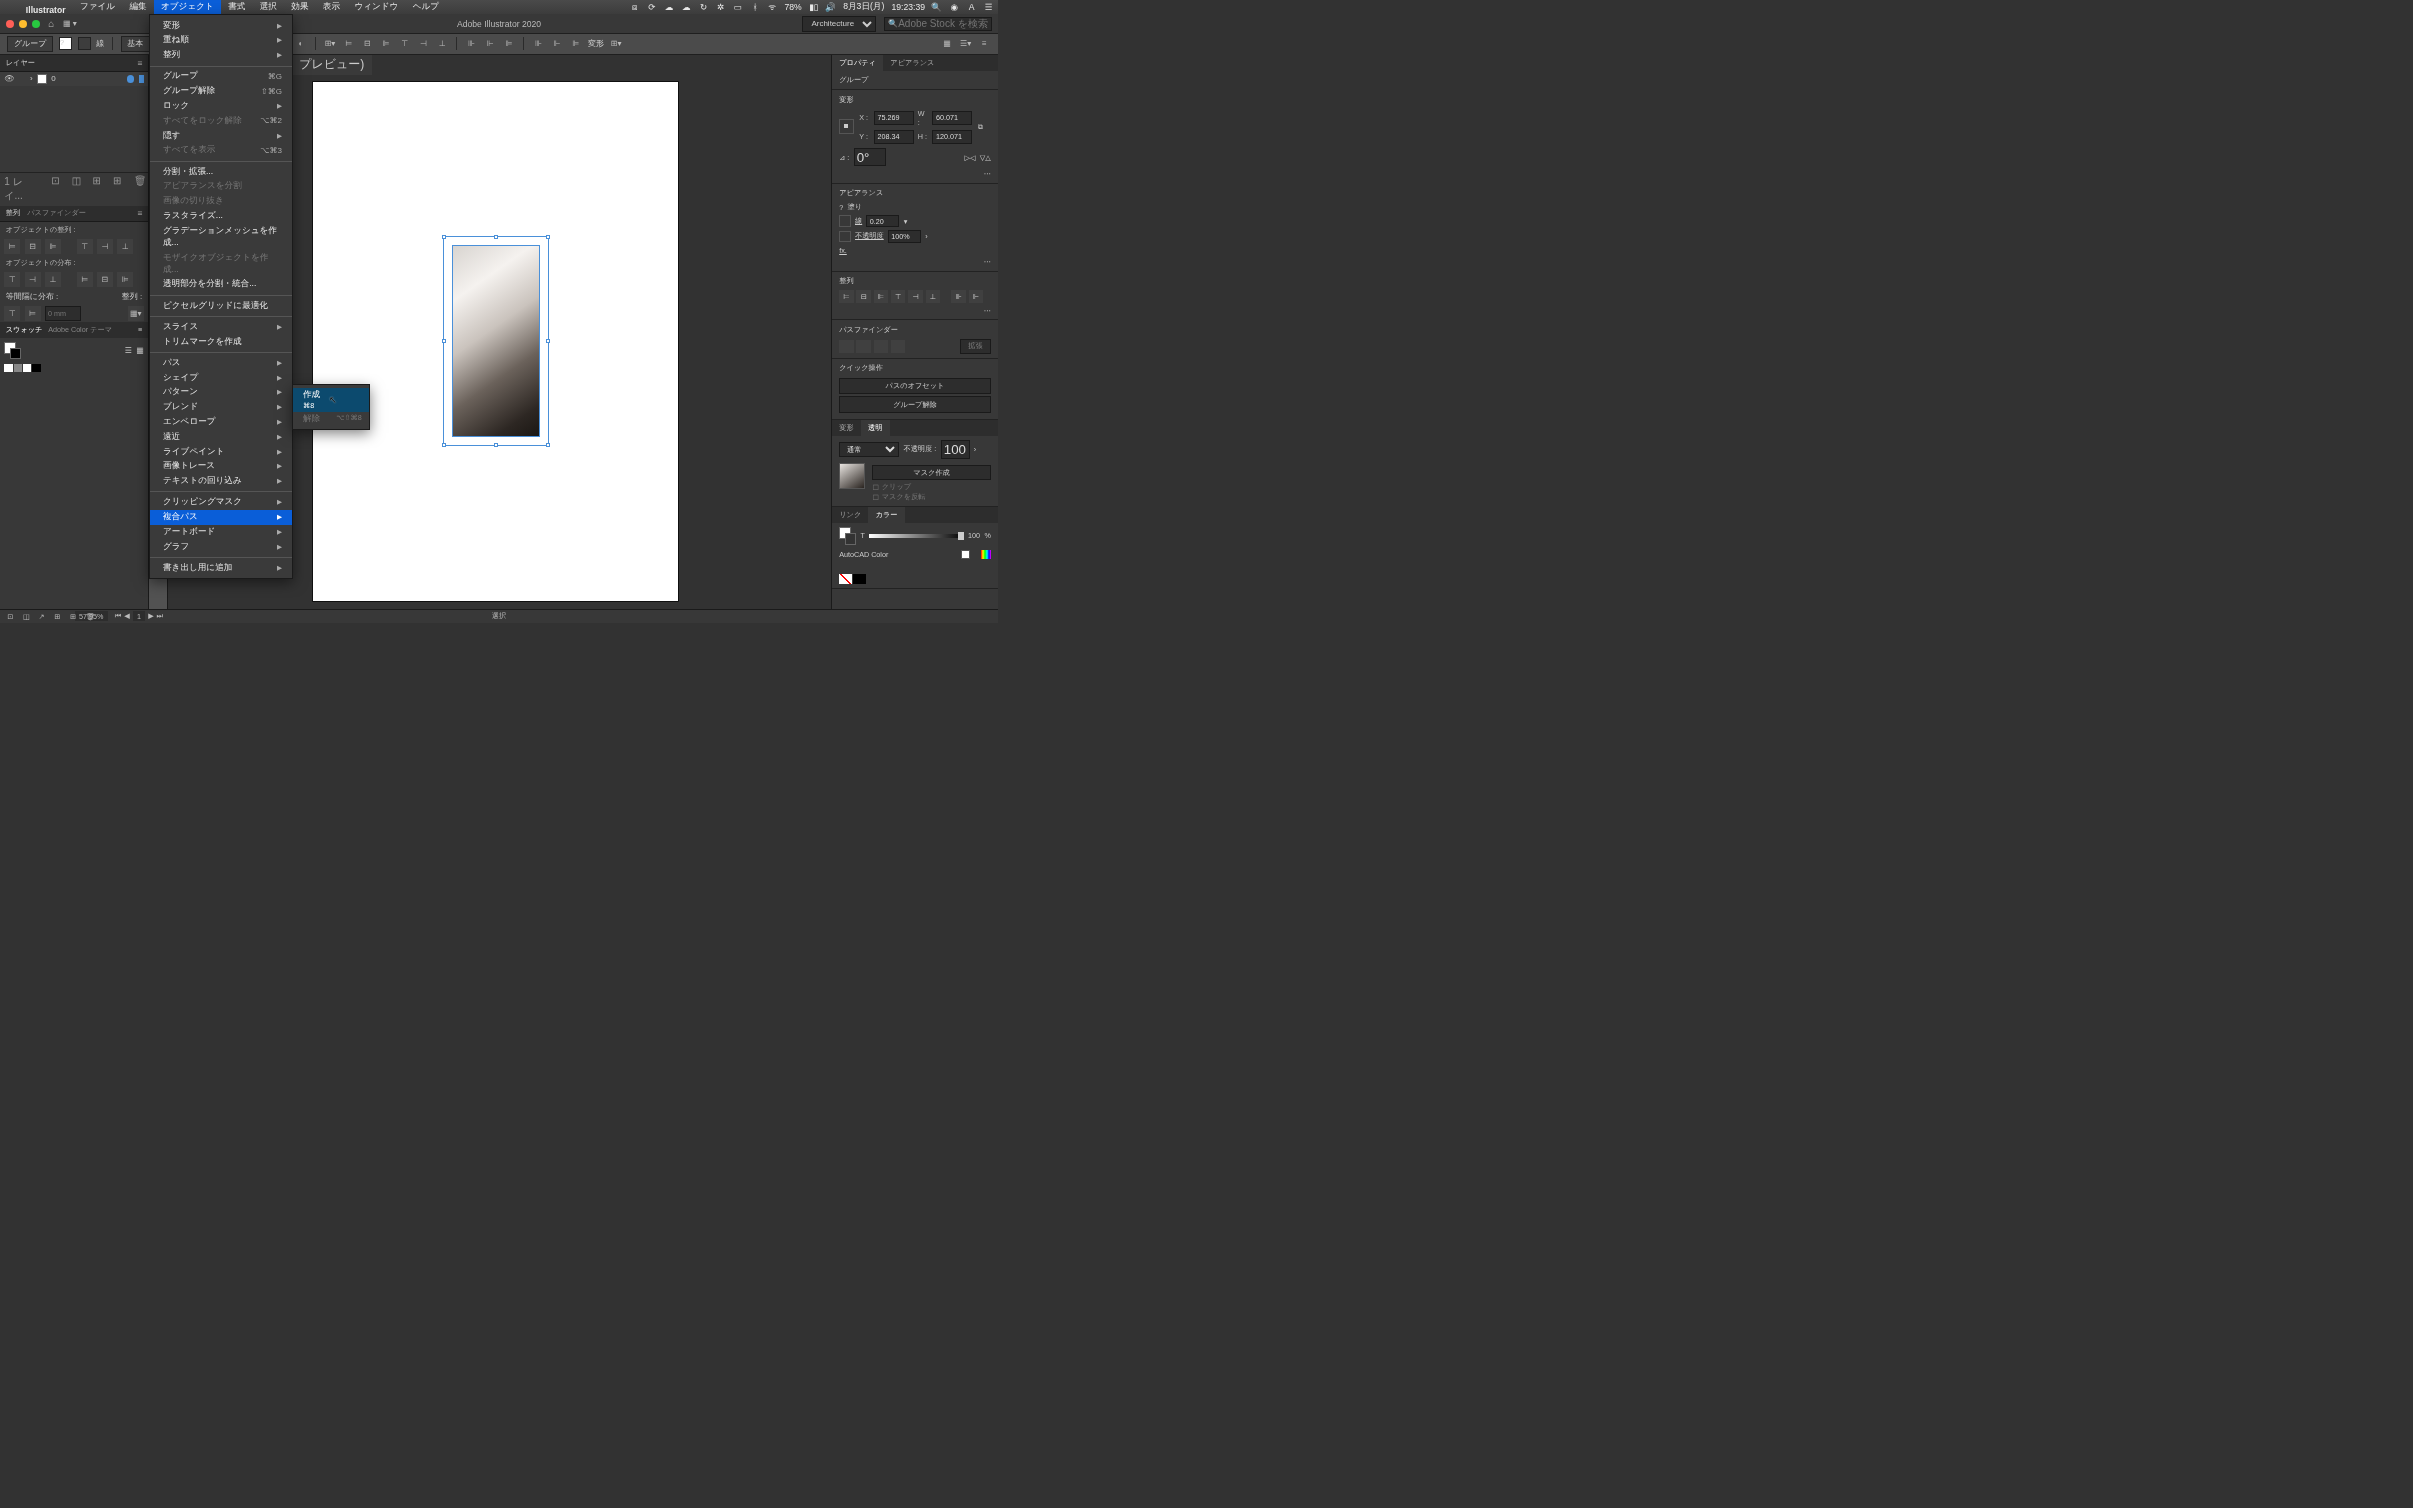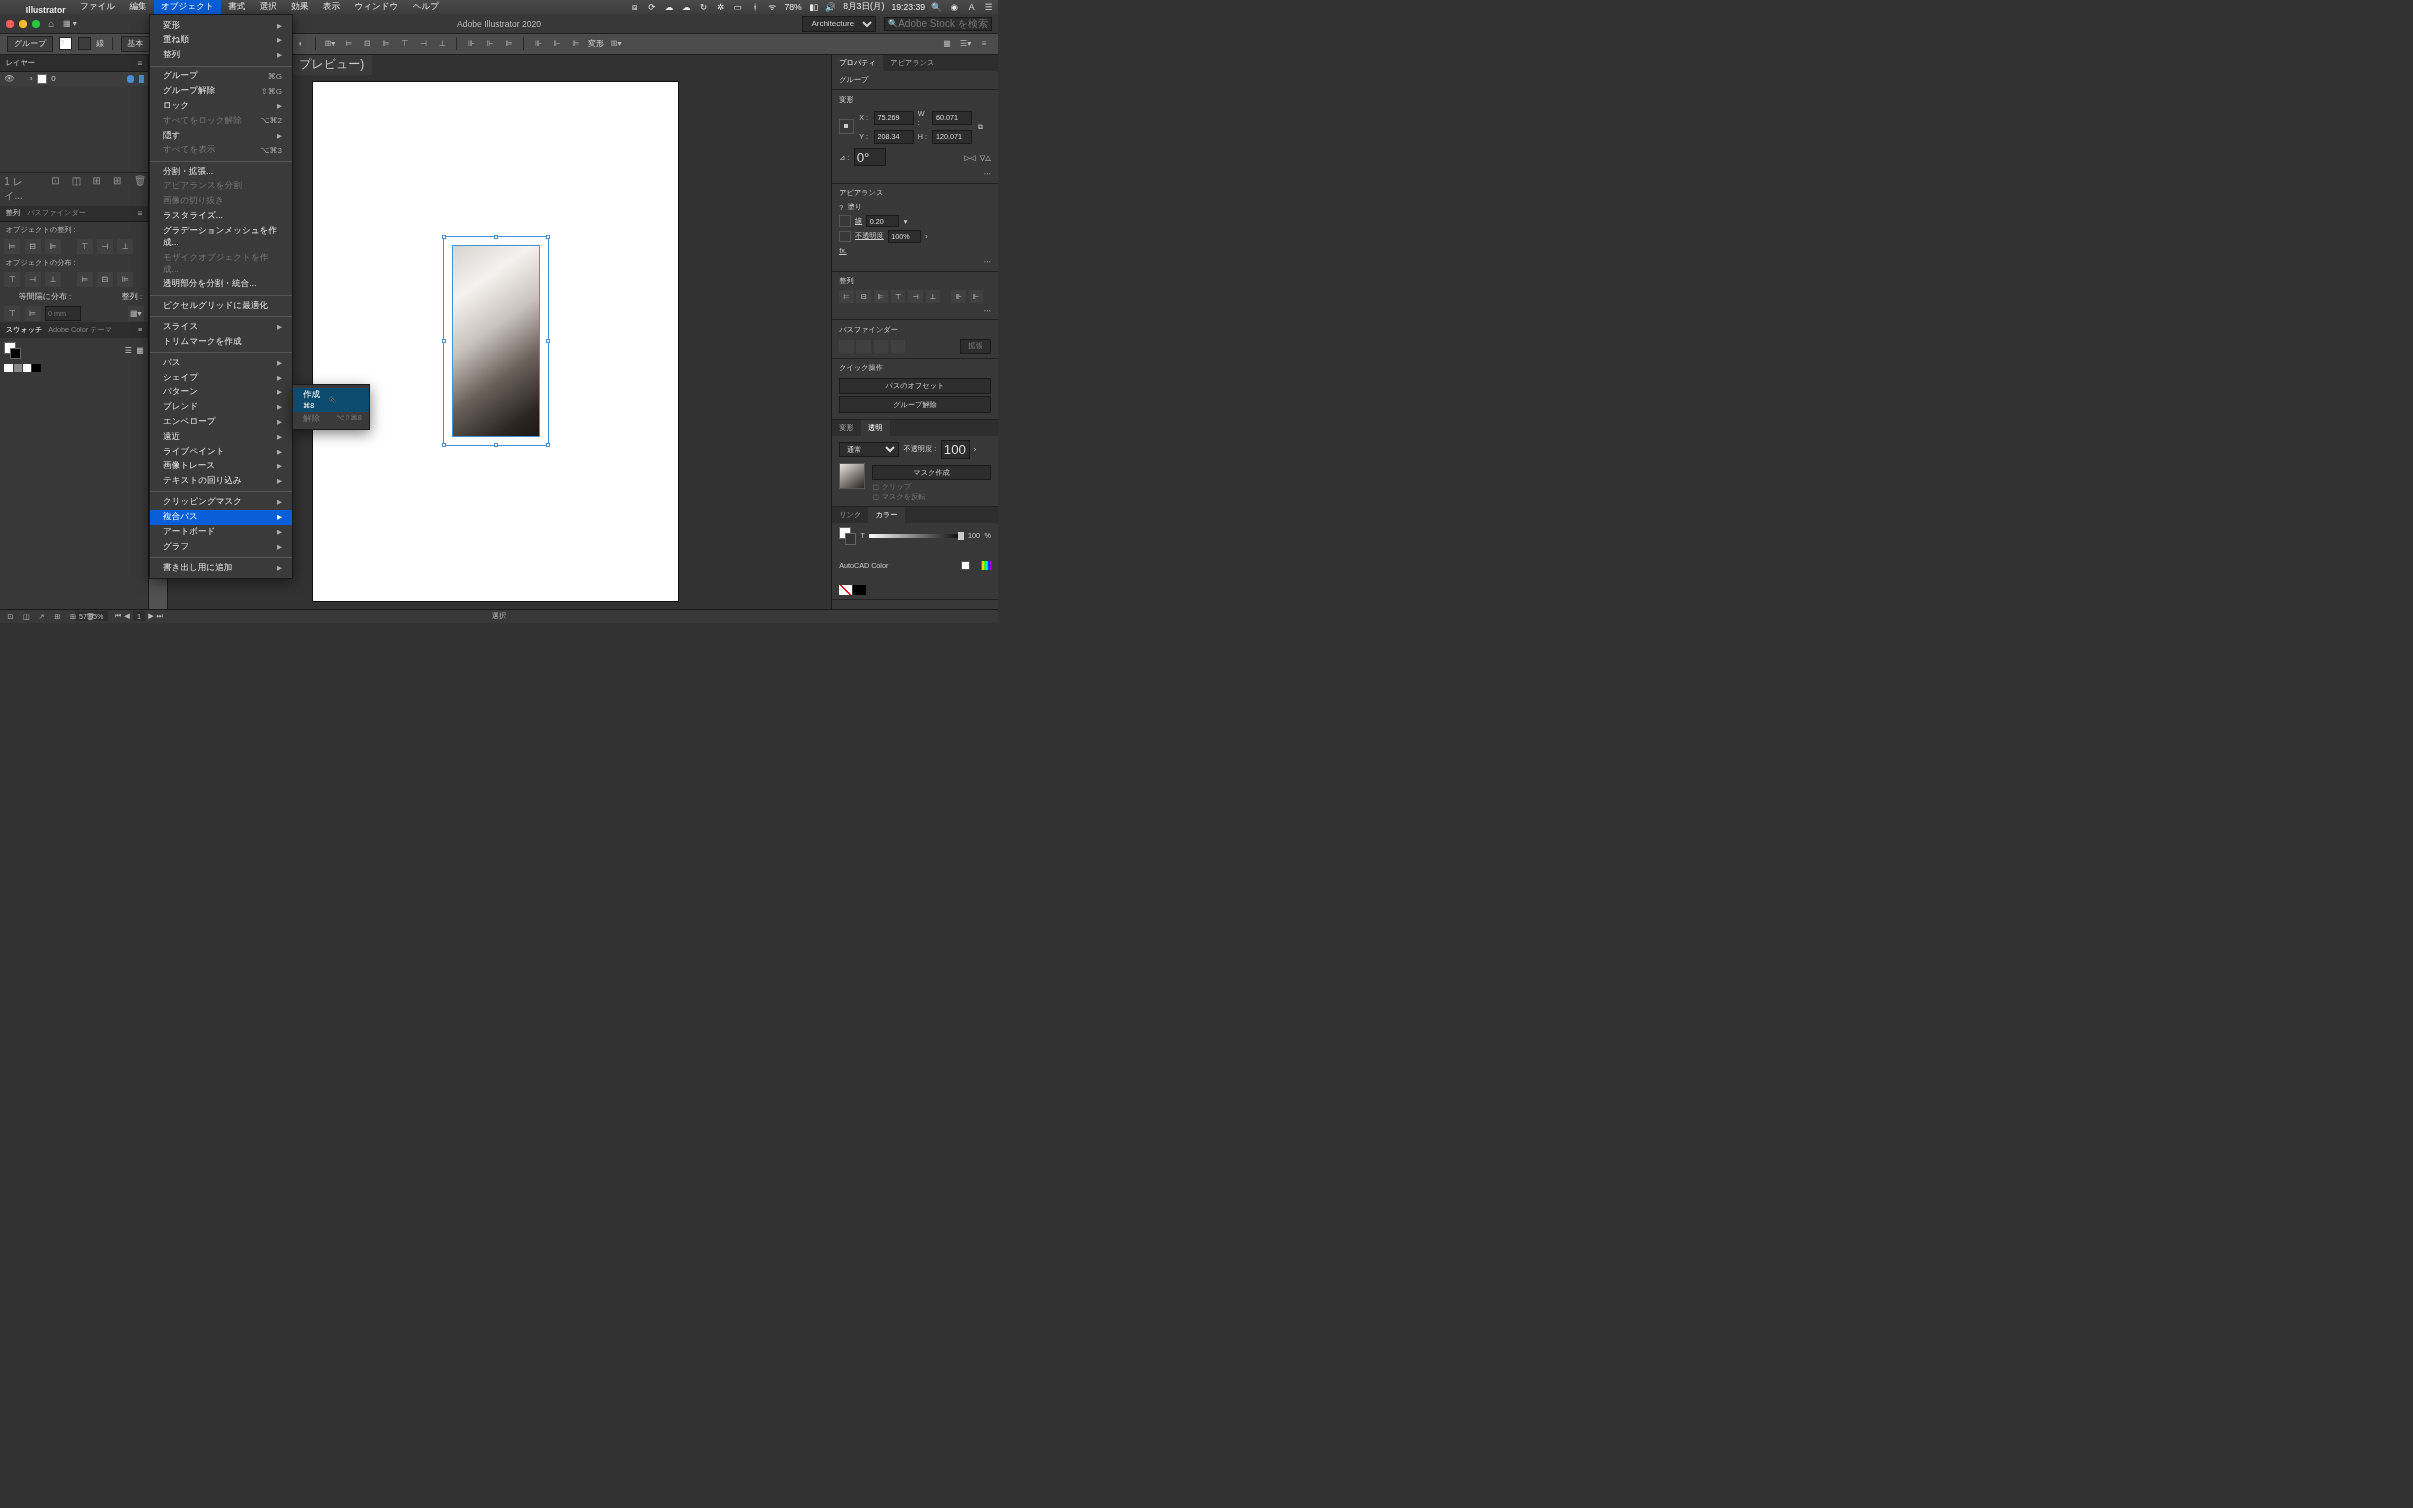--- a/index.html
+++ b/index.html
@@ -408,7 +408,7 @@
     <span class="ab">⊟</span>
     <span class="ab">⊫</span>
   </div>
-  <div style="display:flex; padding:2.9px 5.7px; gap:4.3px;margin-left:13px;">
+  <div style="display:flex; padding:2.9px 5.7px; gap:4.3px;">
     <span>等間隔に分布 :</span>
     <span style="margin-left:auto">整列 :</span>
   </div>

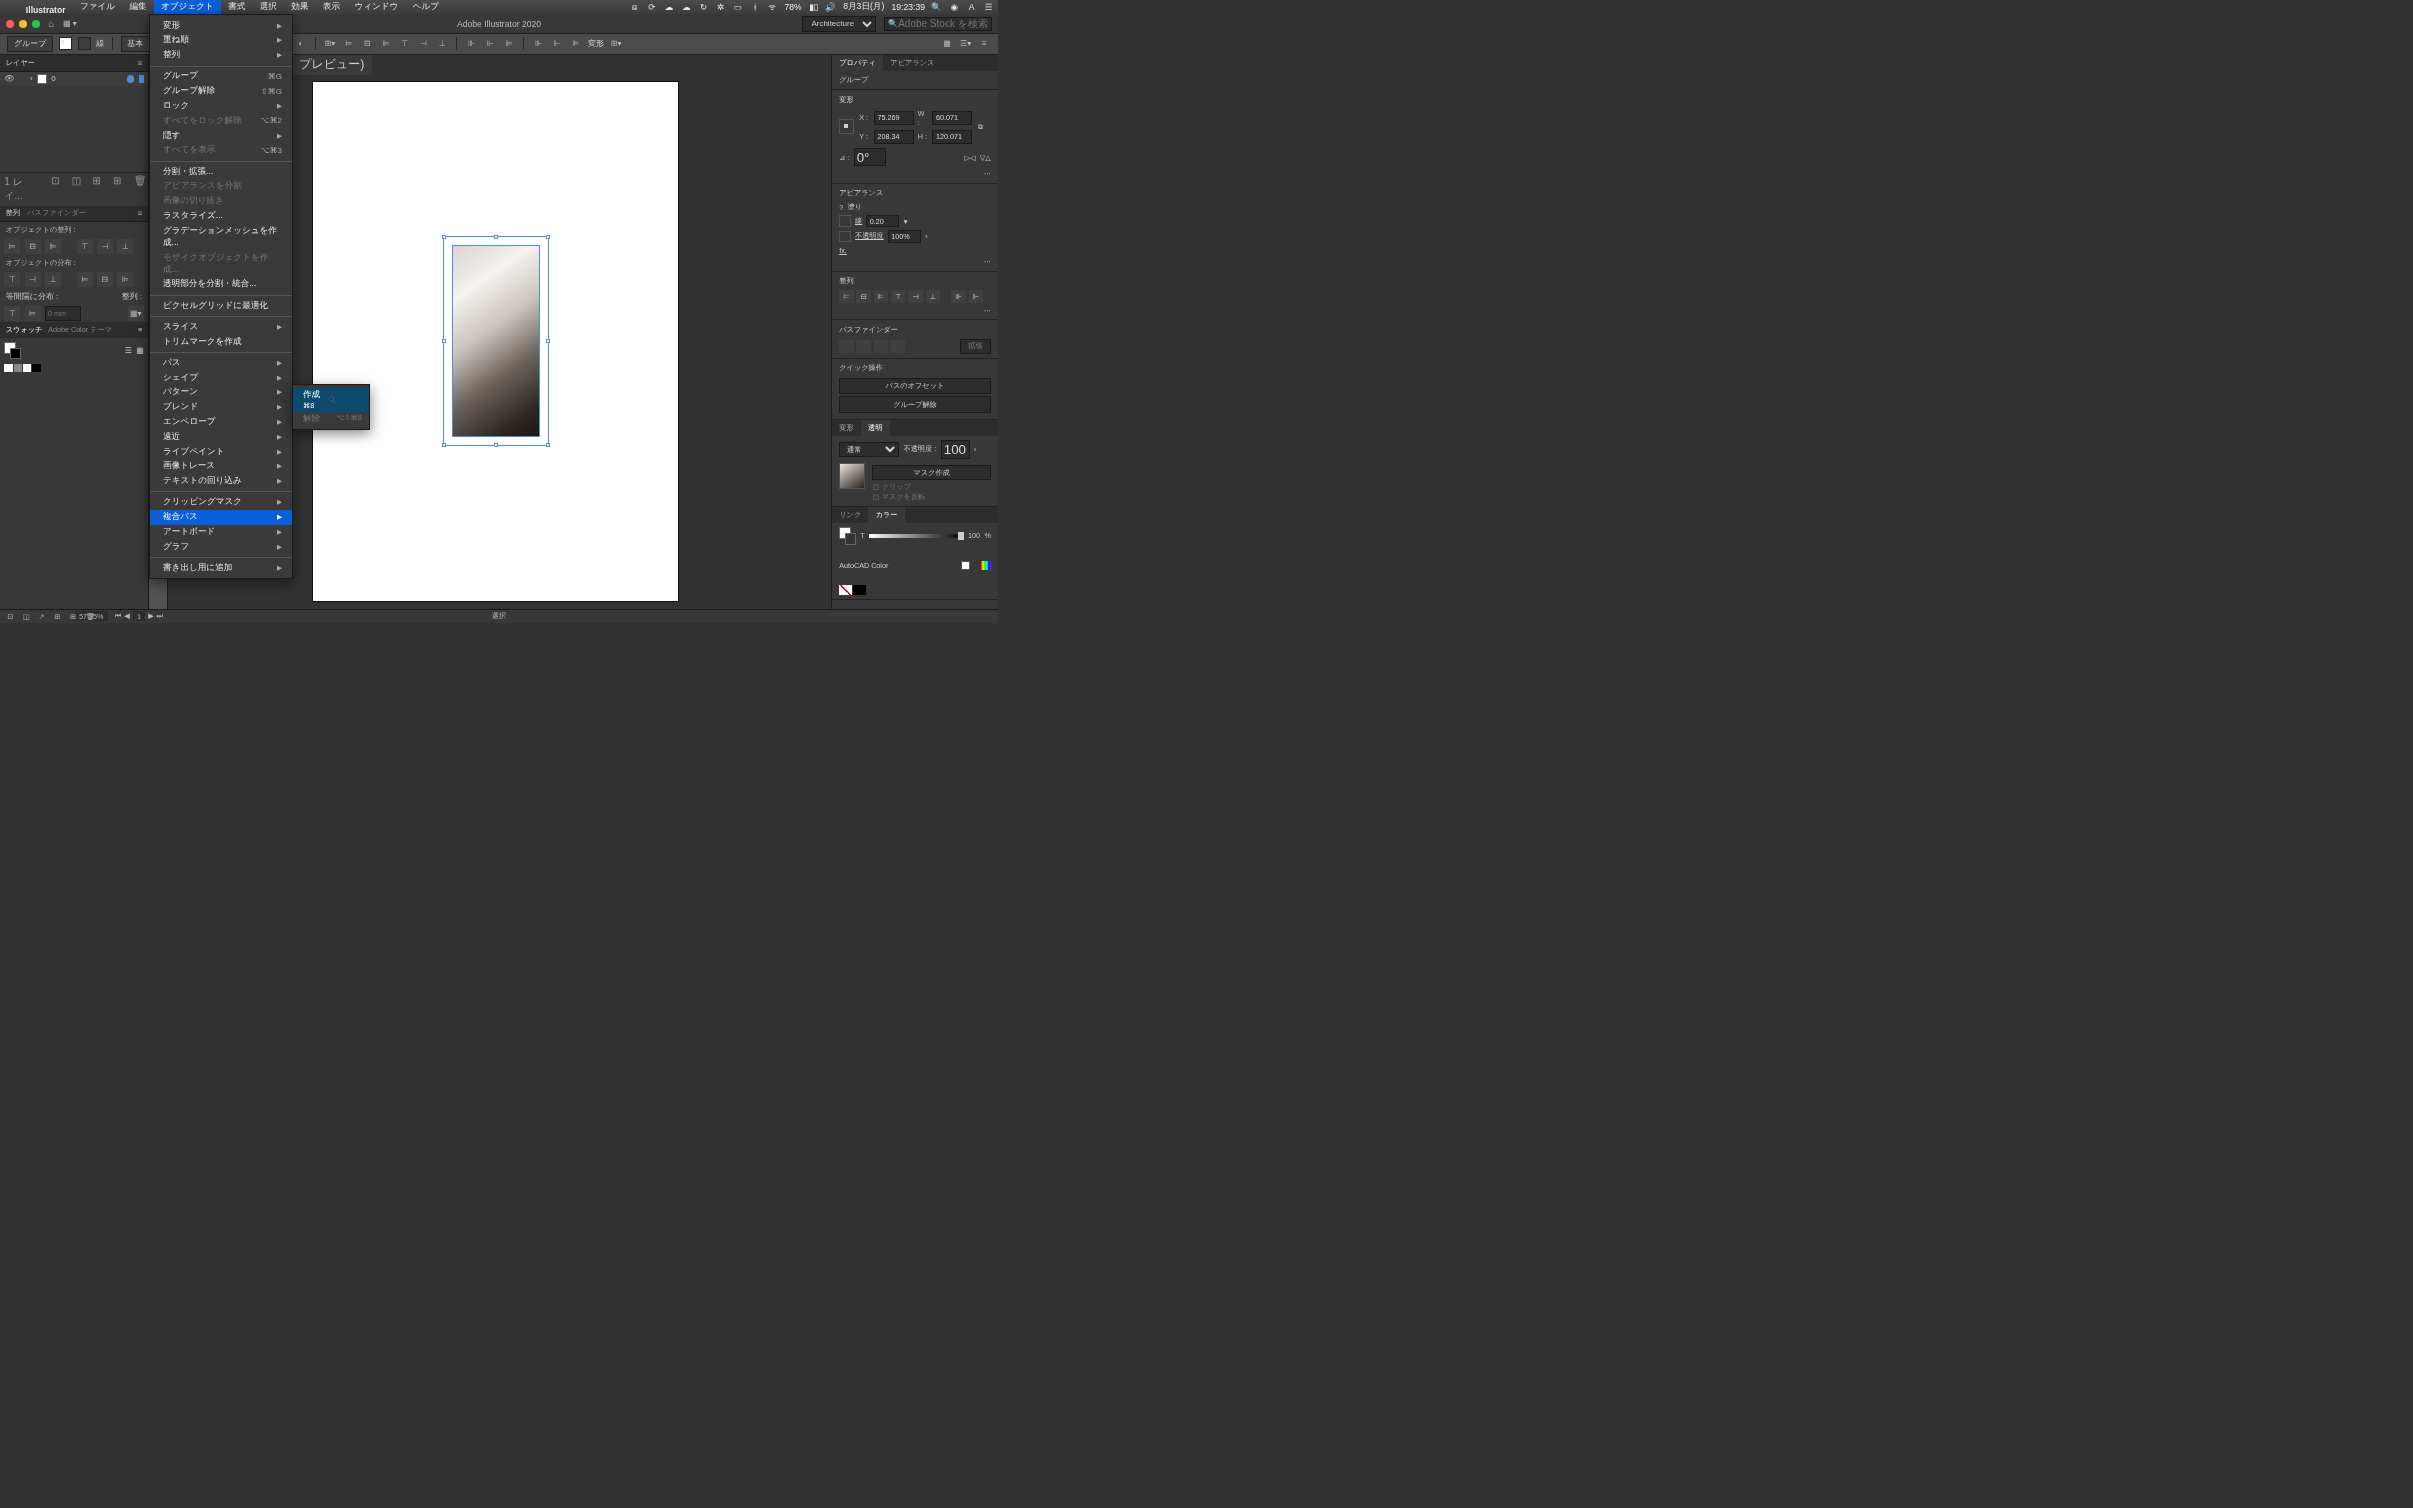--- a/index.html
+++ b/index.html
@@ -606,7 +606,7 @@
       <span>100</span>
       <span>%</span>
     </div>
-    <div style="display:flex;align-items:flex-start;gap:11px;margin-top:17px;">
+    <div style="display:flex;align-items:flex-start;gap:11px;margin-top:6px;">
       <span>AutoCAD Color</span>
       <span style="margin-left:auto;width:8.6px;height:8.6px;background:#fff;border:0.7px solid #555;"></span>
       <span style="width:10px;height:8.6px;background:linear-gradient(90deg,red,yellow,lime,cyan,blue,magenta);"></span>

